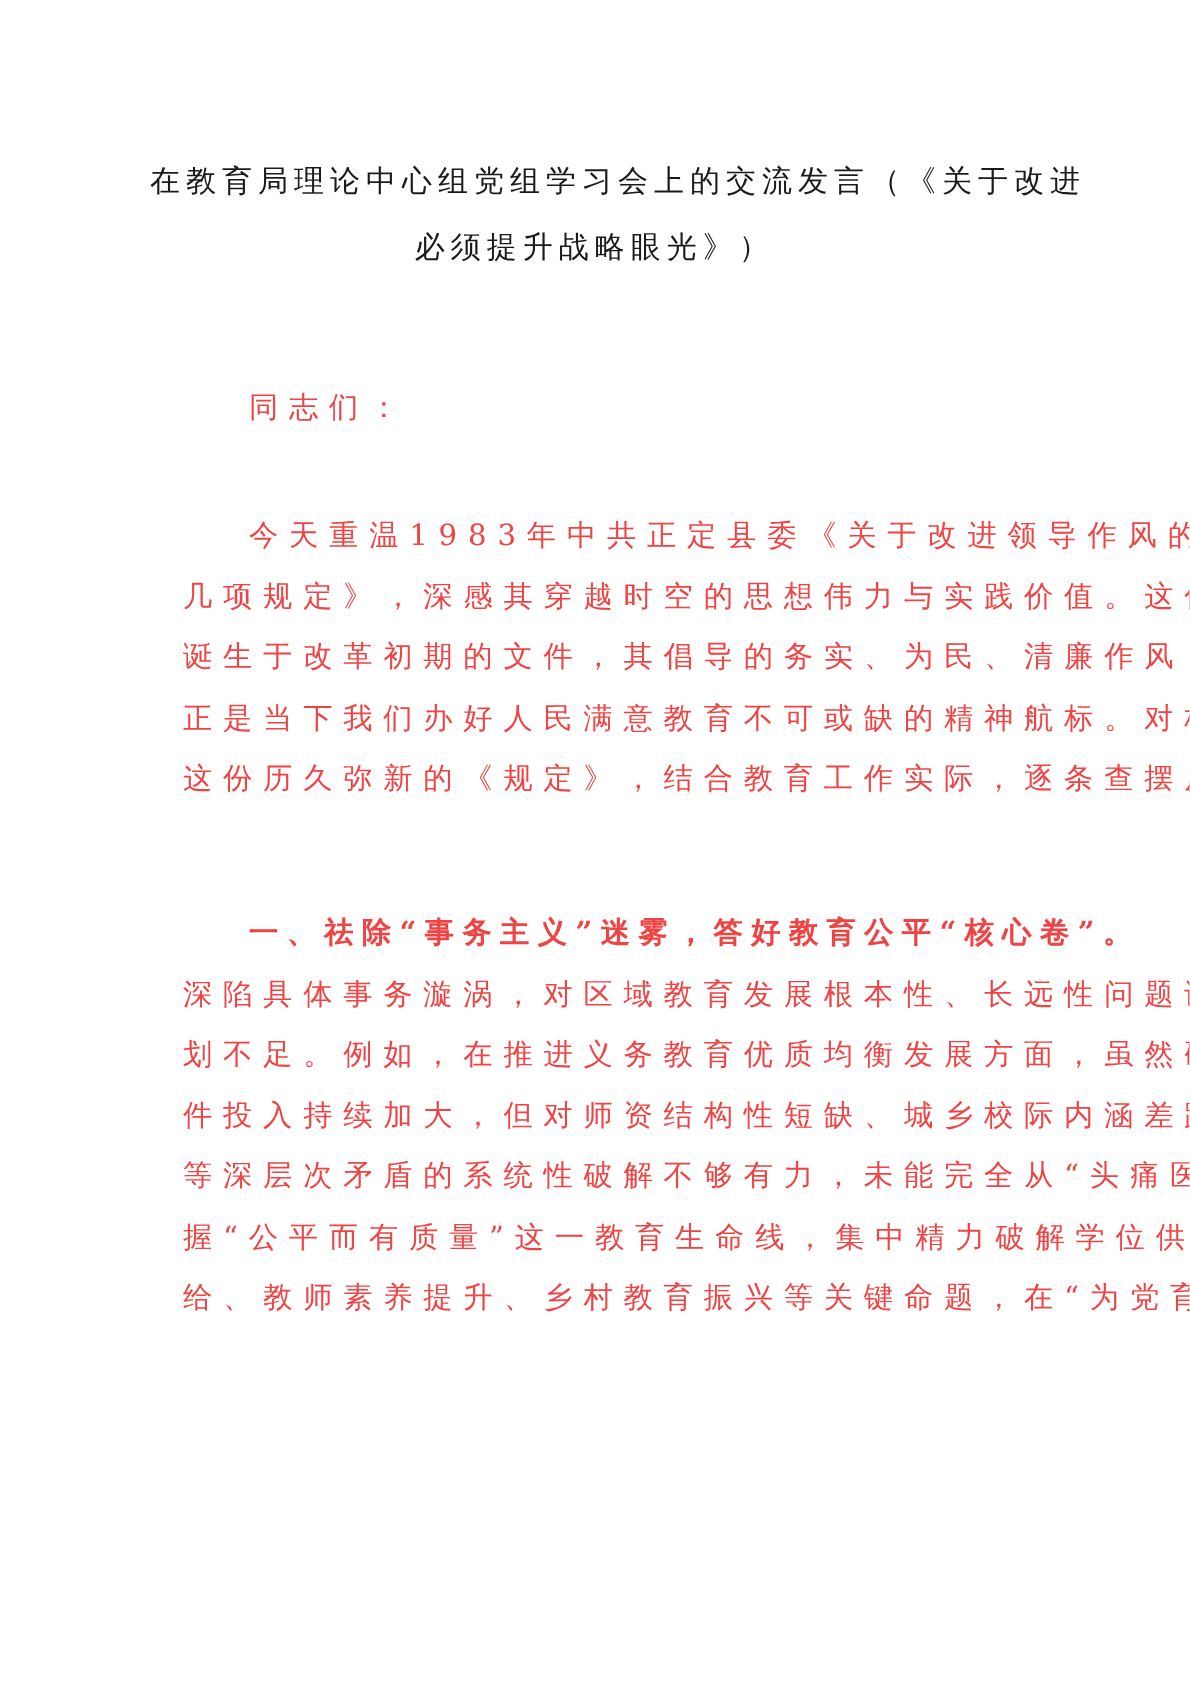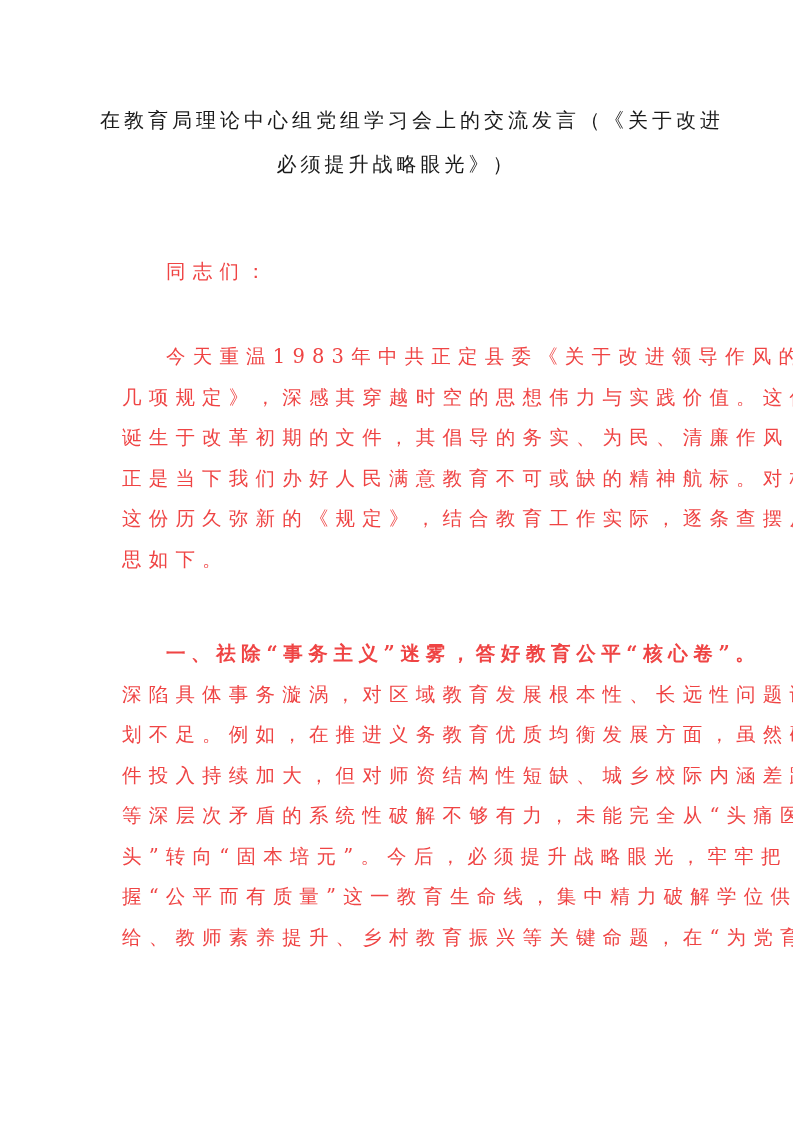--- a/index.html
+++ b/index.html
@@ -74,7 +74,6 @@
     <span class="line">诞生于改革初期的文件，其倡导的务实、为民、清廉作风，</span>
     <span class="line">正是当下我们办好人民满意教育不可或缺的精神航标。对标</span>
     <span class="line">这份历久弥新的《规定》，结合教育工作实际，逐条查摆反</span>
-    <span class="line">思如下。</span>
   </div>
 
   <div class="body para2">

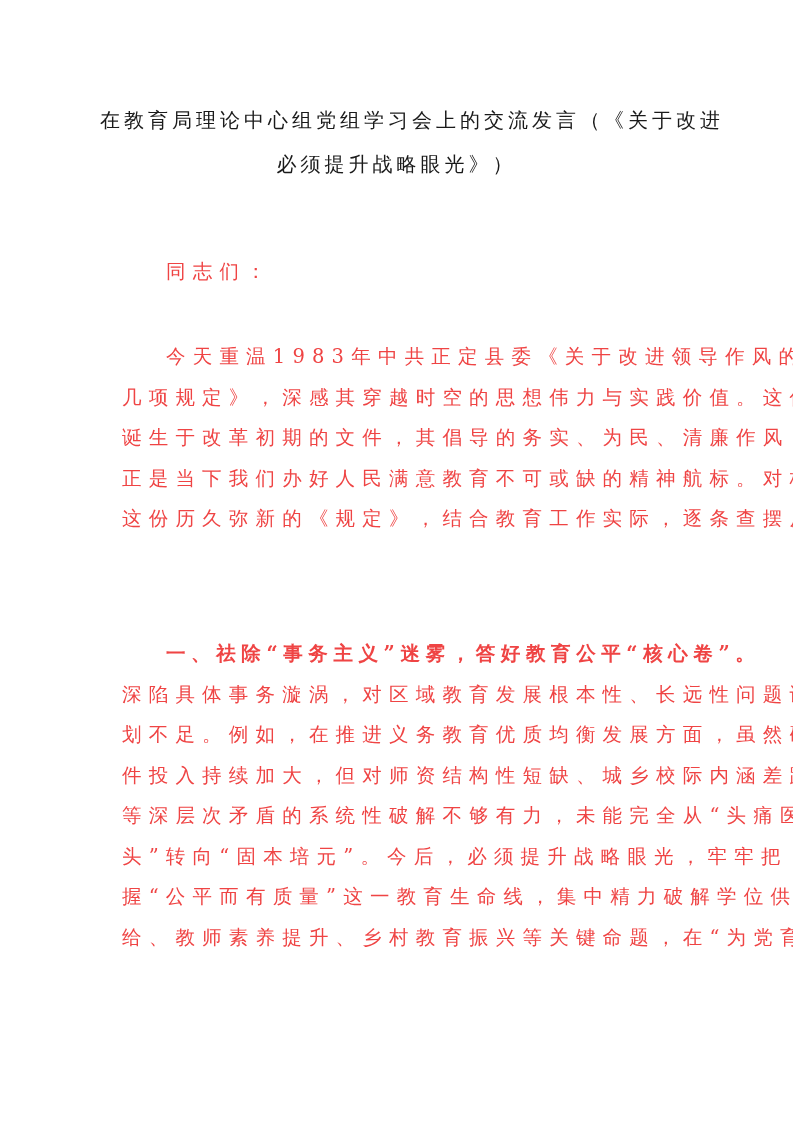--- a/index.html
+++ b/index.html
@@ -52,7 +52,7 @@
     .bold { font-weight: bold; letter-spacing: 5.6px; }
     .greeting { top: 252px; }
     .para1 { top: 325px; margin-top: 12px; }
-    .para2 { top: 634px; }
+    .para2 { top: 602px; }
   </style>
 </head>
 <body>

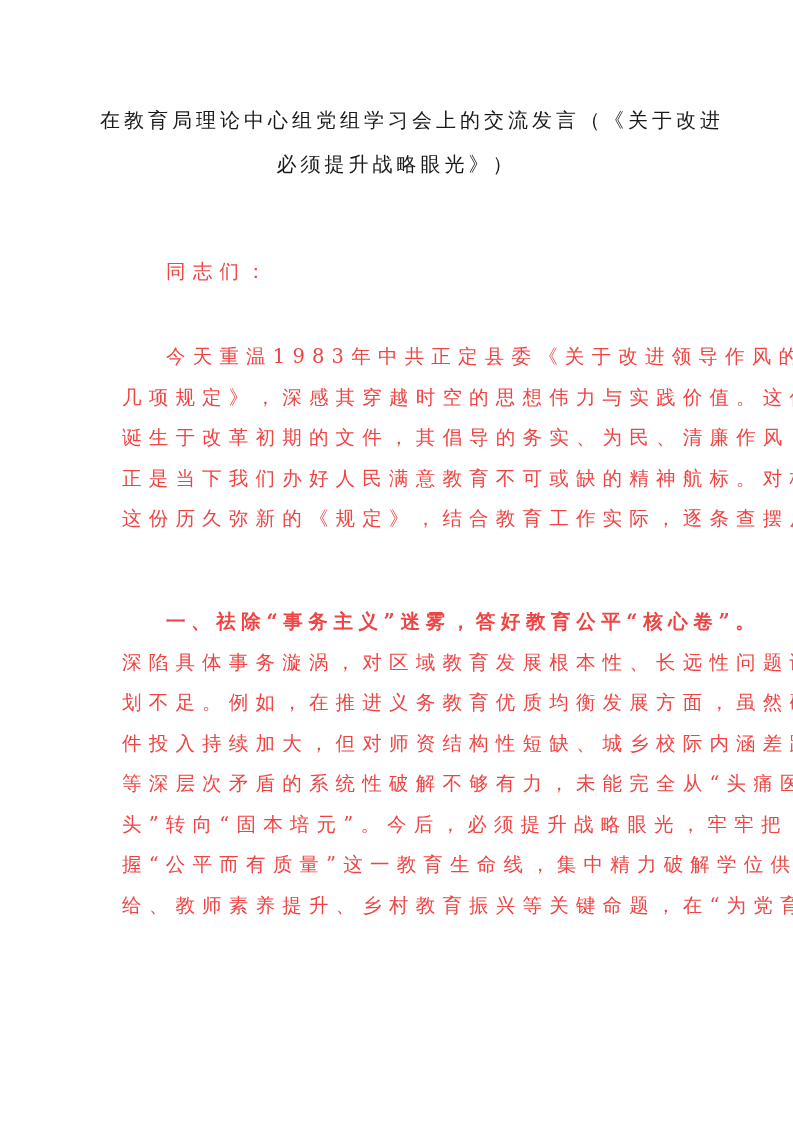--- a/index.html
+++ b/index.html
@@ -82,7 +82,6 @@
     <span class="line">划不足。例如，在推进义务教育优质均衡发展方面，虽然硬</span>
     <span class="line">件投入持续加大，但对师资结构性短缺、城乡校际内涵差距</span>
     <span class="line">等深层次矛盾的系统性破解不够有力，未能完全从“头痛医</span>
-    <span class="line">头”转向“固本培元”。今后，必须提升战略眼光，牢牢把</span>
     <span class="line">握“公平而有质量”这一教育生命线，集中精力破解学位供</span>
     <span class="line">给、教师素养提升、乡村教育振兴等关键命题，在“为党育</span>
   </div>

